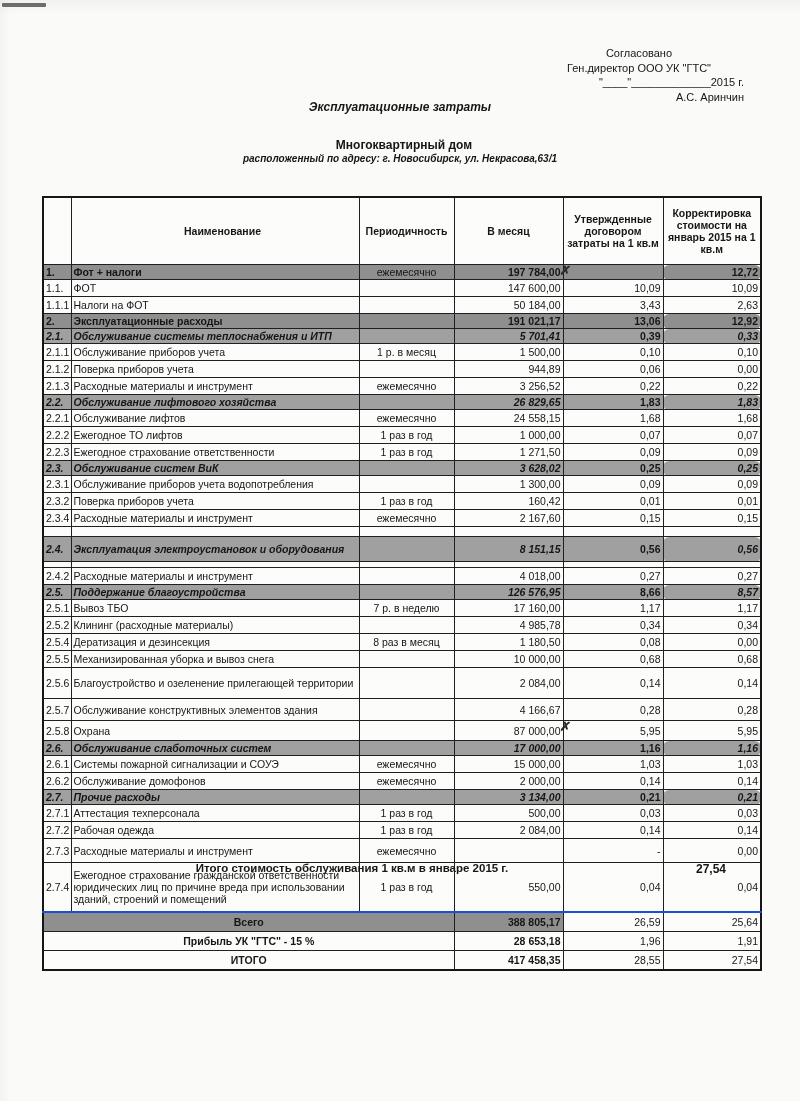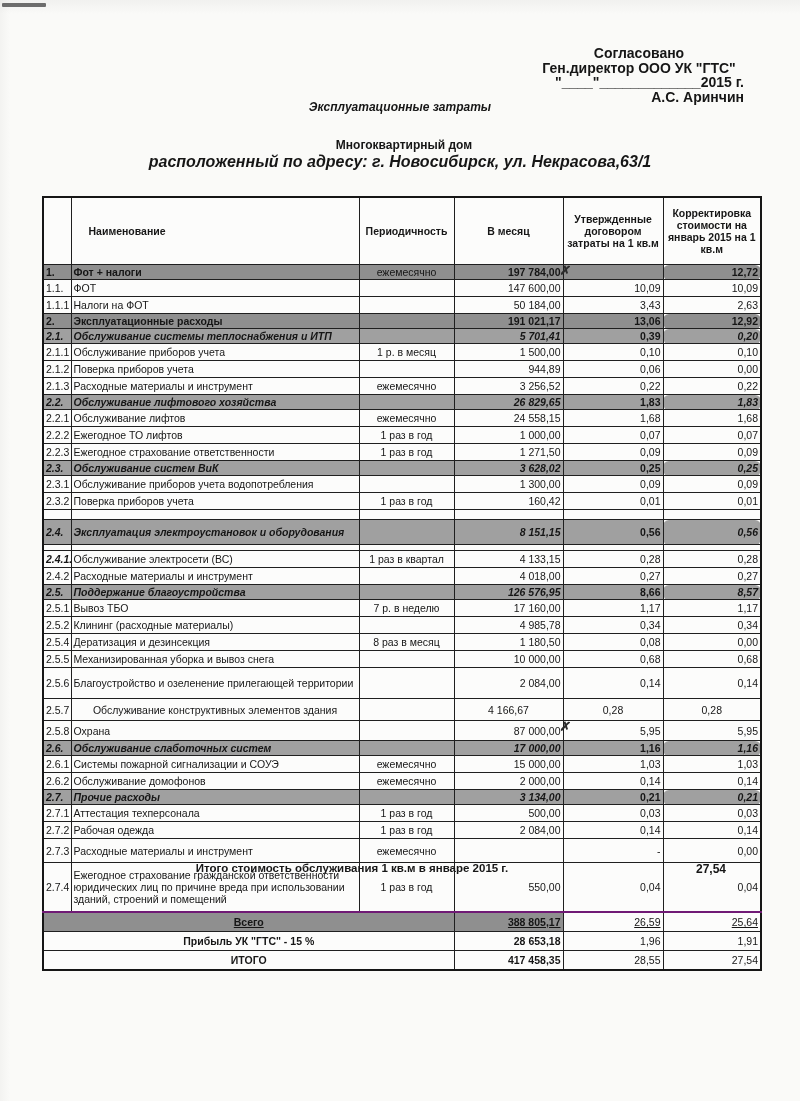--- a/index.html
+++ b/index.html
@@ -24,7 +24,7 @@
   
   .approval{
     position:absolute;top:46px;right:56px;width:210px;
-    font-size:14px;line-height:14.5px;text-align:center;font-weight:bold;
+    font-size:11px;line-height:14.5px;text-align:center;
   }
   .approval .r{text-align:right;}
   

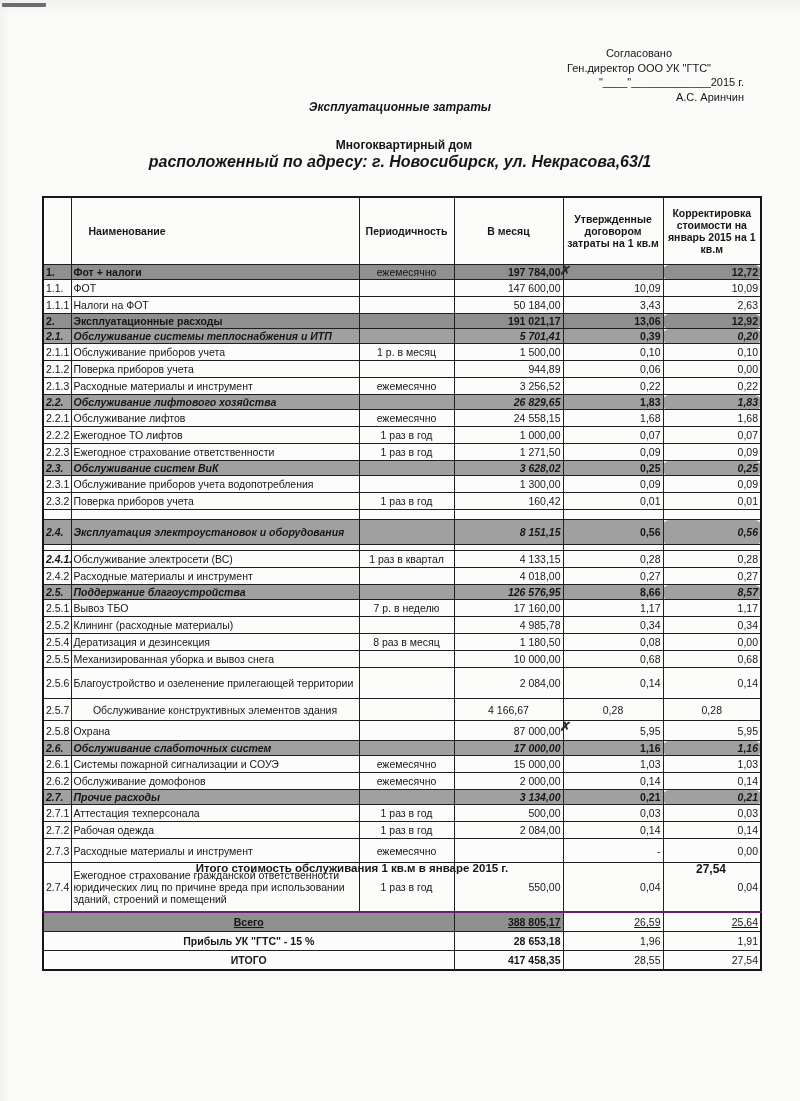--- a/index.html
+++ b/index.html
@@ -38,7 +38,7 @@
   }
   .subtitle2{
     position:absolute;top:153px;left:0;width:100%;
-    text-align:center;font-size:16px;font-weight:bold;font-style:italic;
+    text-align:center;font-size:10px;font-weight:bold;font-style:italic;
   }
   
   table.cost{

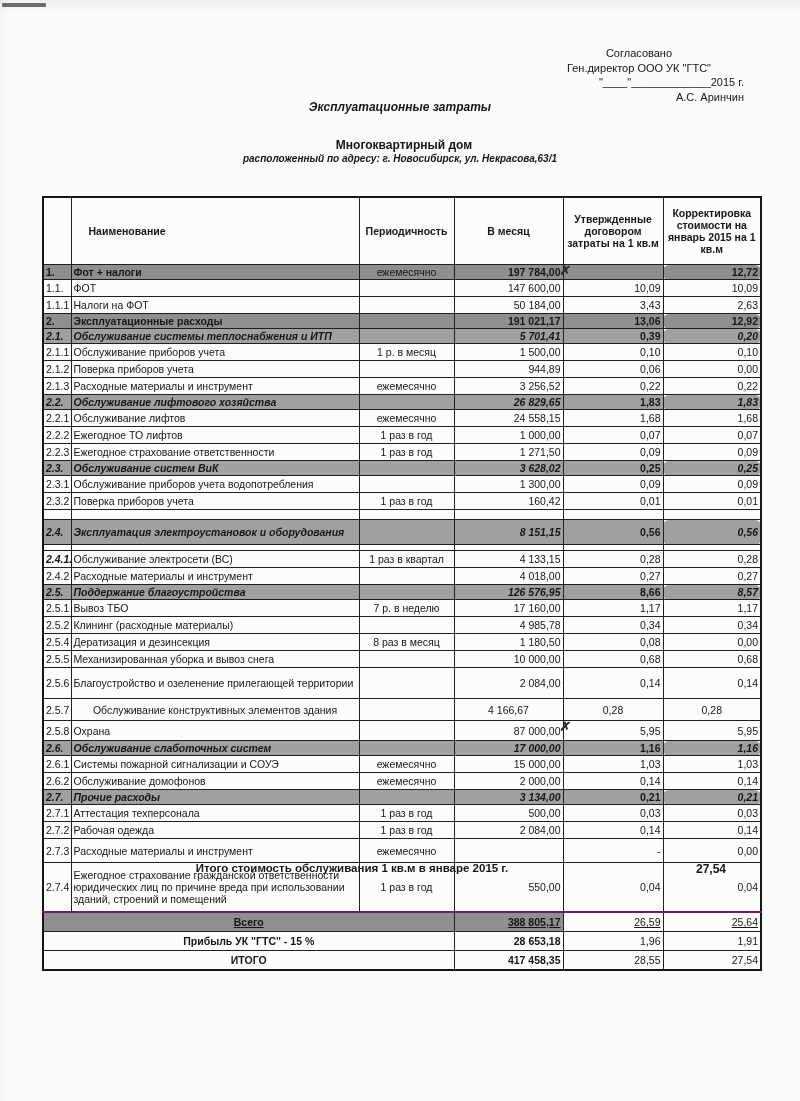--- a/index.html
+++ b/index.html
@@ -58,7 +58,7 @@
     height:64px;font-weight:bold;font-size:10.5px;line-height:12.5px;
     text-align:center;background:#fcfcfb;border-bottom:2px solid #161616;margin-left:48px;
   }
-  thead th.name{text-align:left;padding-left:17px;}
+  thead th.name{text-align:center;padding-left:17px;}
   td.c-num{text-align:left;padding-left:2px;}
   td.c-name{text-align:left;padding-left:3px;}
   td.c-period{text-align:center;}

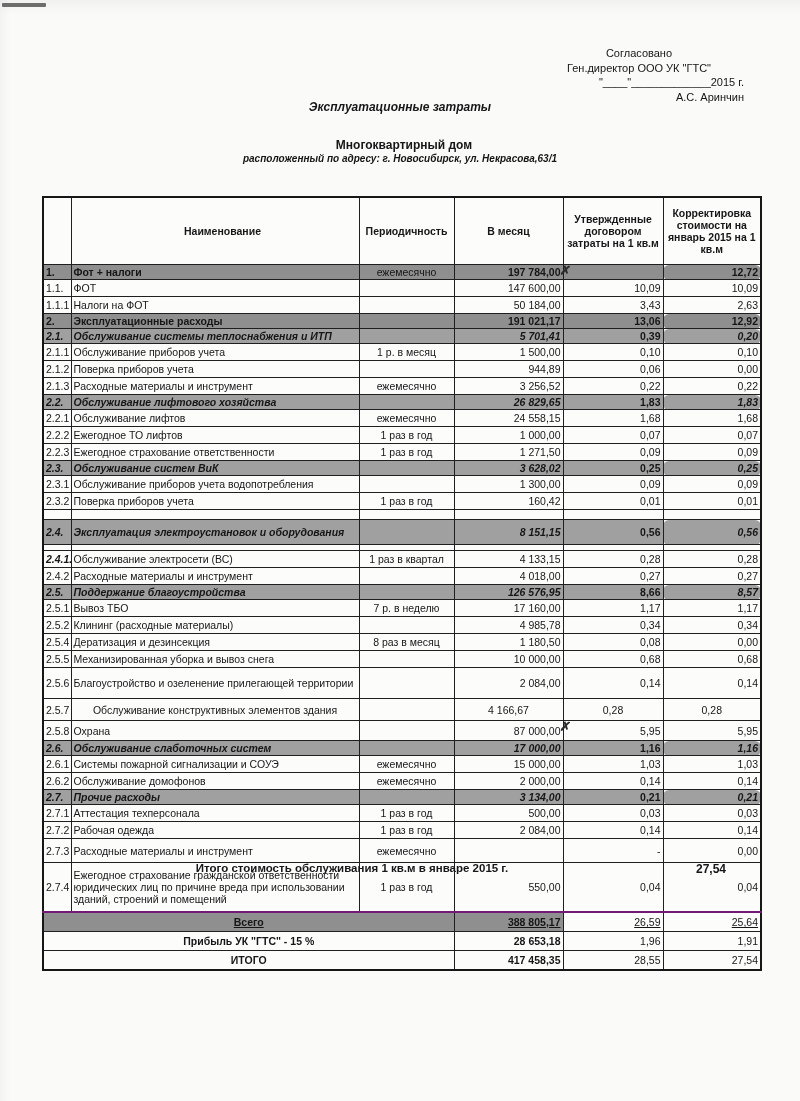--- a/index.html
+++ b/index.html
@@ -171,7 +171,7 @@
           <td class="c-period"></td>
           <td class="c-month">5 701,41</td>
           <td class="c-approved">0,39</td>
-          <td class="c-corr">0,20</td>
+          <td class="c-corr">0,33</td>
         </tr>
         <tr class="n">
           <td class="c-num">2.1.1</td>

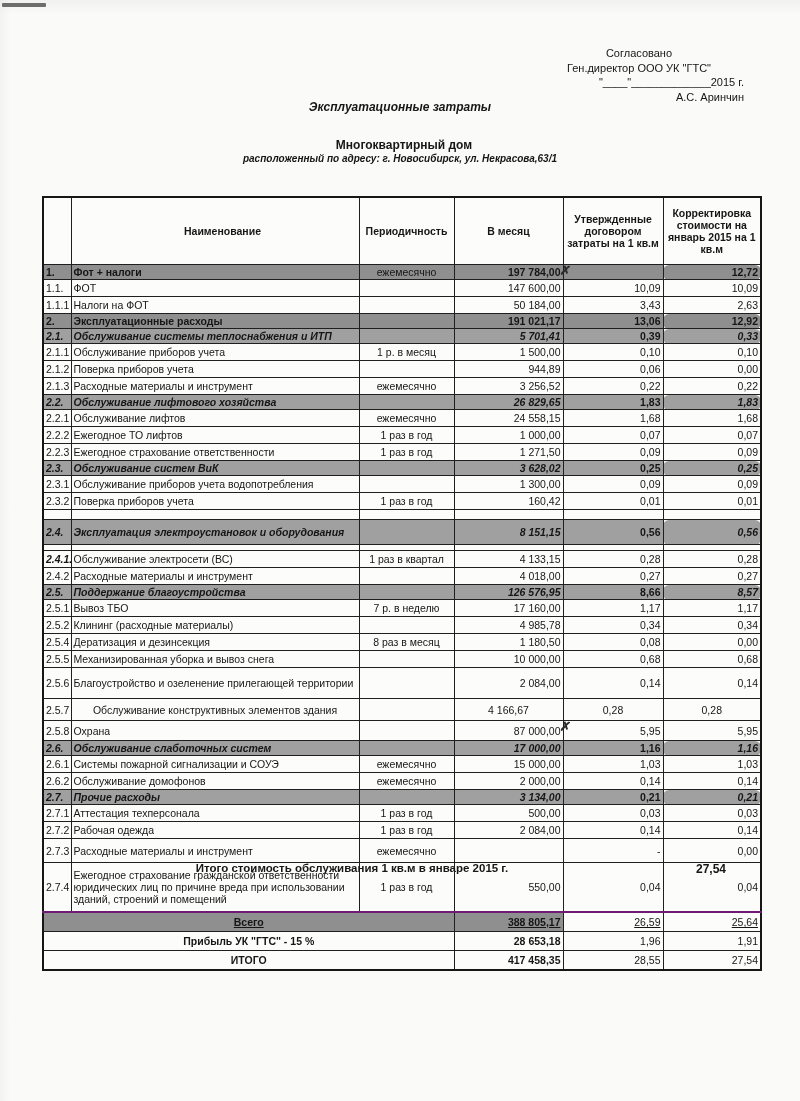--- a/index.html
+++ b/index.html
@@ -253,6 +253,14 @@
           <td class="c-approved">0,01</td>
           <td class="c-corr">0,01</td>
         </tr>
+        <tr class="n">
+          <td class="c-num">2.3.4</td>
+          <td class="c-name">Расходные материалы и инструмент</td>
+          <td class="c-period">ежемесячно</td>
+          <td class="c-month">2 167,60</td>
+          <td class="c-approved">0,15</td>
+          <td class="c-corr">0,15</td>
+        </tr>
         <tr class="sp1">
           <td class=""></td>
           <td class=""></td>

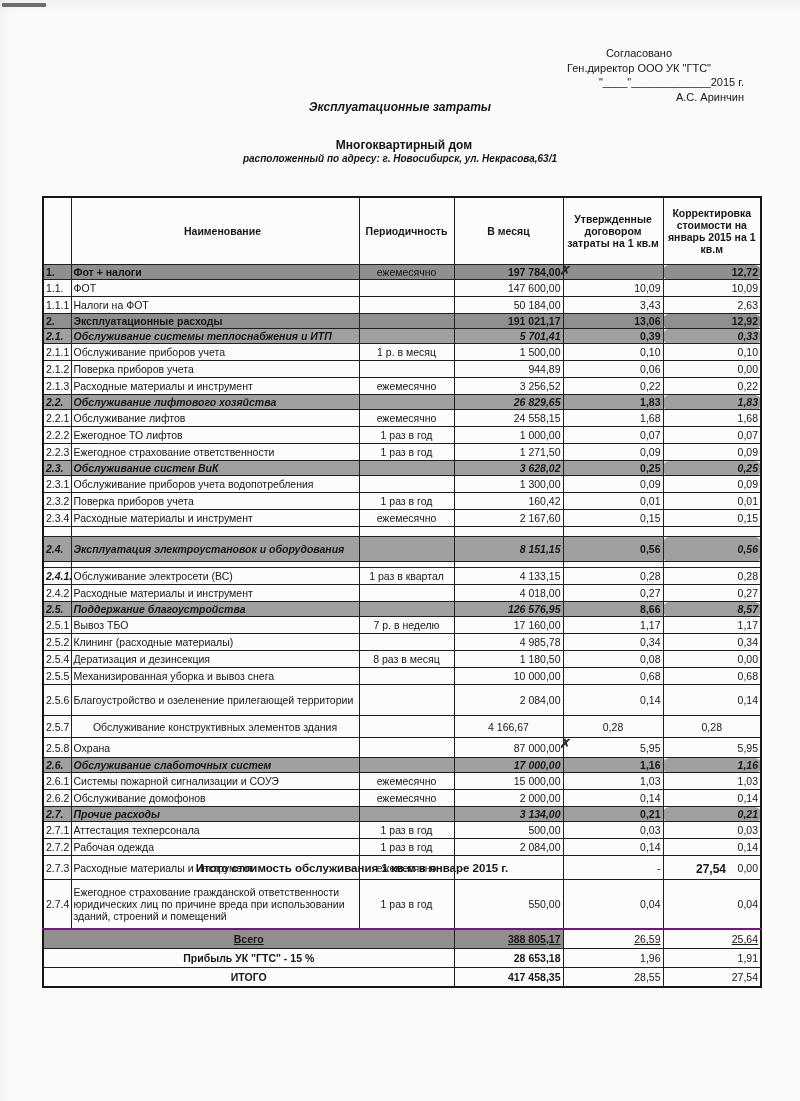--- a/index.html
+++ b/index.html
@@ -286,14 +286,6 @@
           <td class=""></td>
         </tr>
         <tr class="n">
-          <td class="c-num bi-num">2.4.1.</td>
-          <td class="c-name">Обслуживание электросети (ВС)</td>
-          <td class="c-period">1 раз в квартал</td>
-          <td class="c-month">4 133,15</td>
-          <td class="c-approved">0,28</td>
-          <td class="c-corr">0,28</td>
-        </tr>
-        <tr class="n">
           <td class="c-num">2.4.2</td>
           <td class="c-name">Расходные материалы и инструмент</td>
           <td class="c-period"></td>

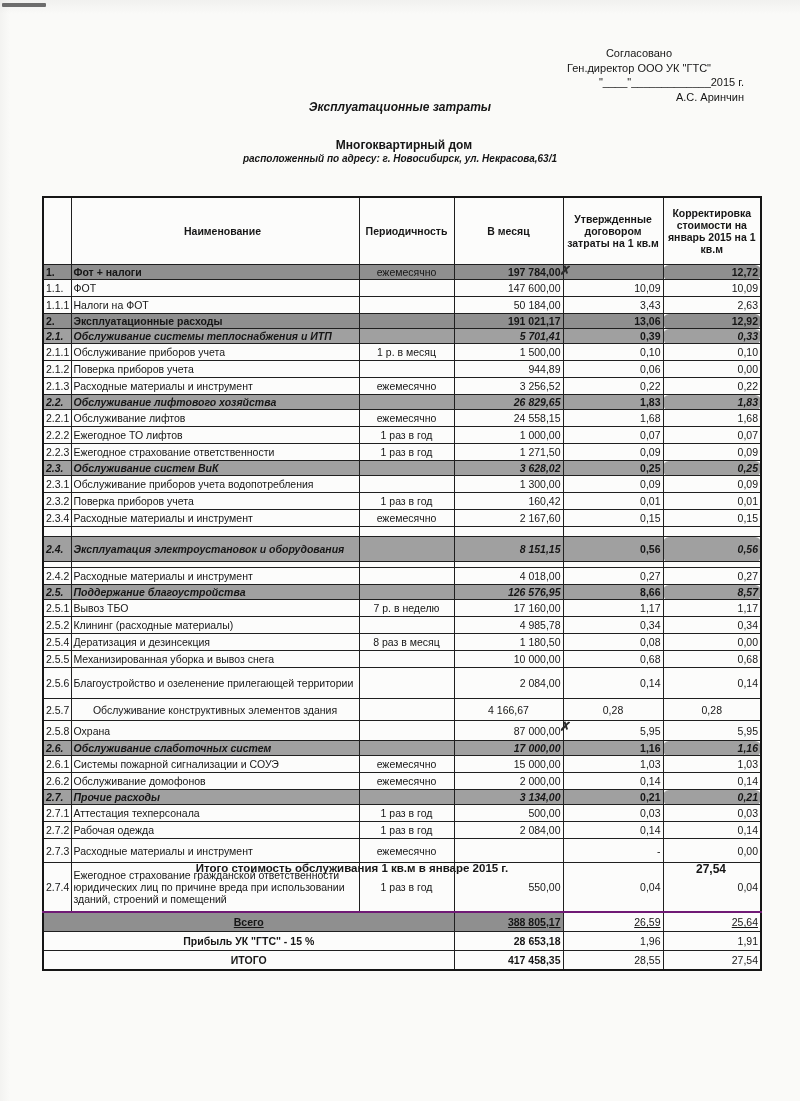--- a/index.html
+++ b/index.html
@@ -66,7 +66,7 @@
   td.c-approved{text-align:right;padding-right:22px;}
   td.c-corr{text-align:right;padding-right:25px;border-radius:6px;}
   tr.n td{height:14px;}
-  tr.h17 td{height:17px;} tr.h19 td{height:19px;text-align:center;} tr.h21 td{height:21px;}
+  tr.h17 td{height:17px;} tr.h19 td{height:19px;} tr.h21 td{height:21px;}
   tr.s1 td{background:var(--g1);font-weight:bold;}
   tr.s1 td.c-period{font-weight:normal;}
   tr.s2 td{background:var(--g2);font-weight:bold;}

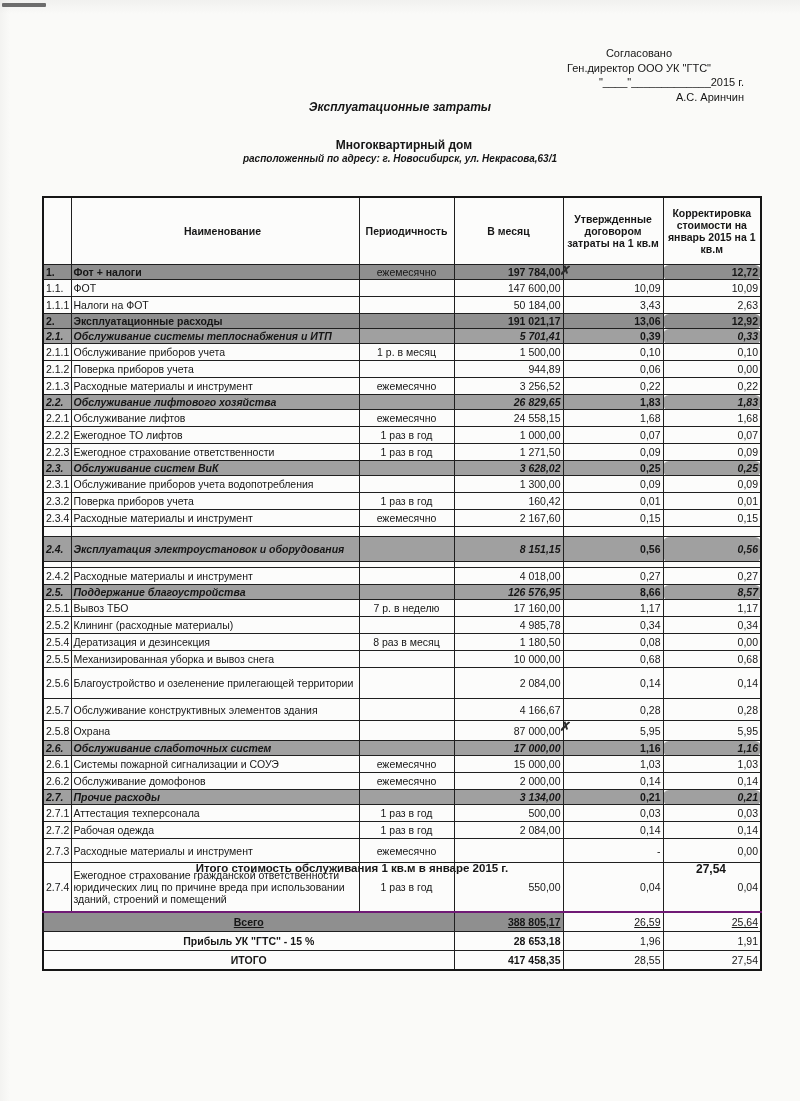--- a/index.html
+++ b/index.html
@@ -77,7 +77,7 @@
   tr.wrap2 td{height:28px;}
   tr.wrap3 td{height:46px;}
   td.bi-num{font-weight:bold;font-style:italic;}
-  tr.total td{height:16px;border-top:2px solid #701a75;text-decoration:underline;}
+  tr.total td{height:16px;border-top:2px solid #1d4ed8;}
   tr.total td.t-label{background:var(--g1);font-weight:bold;text-align:center;}
   tr.total td.c-month{background:var(--g1);font-weight:bold;padding-left:23px;}
   tr.tw td{height:16px;}

